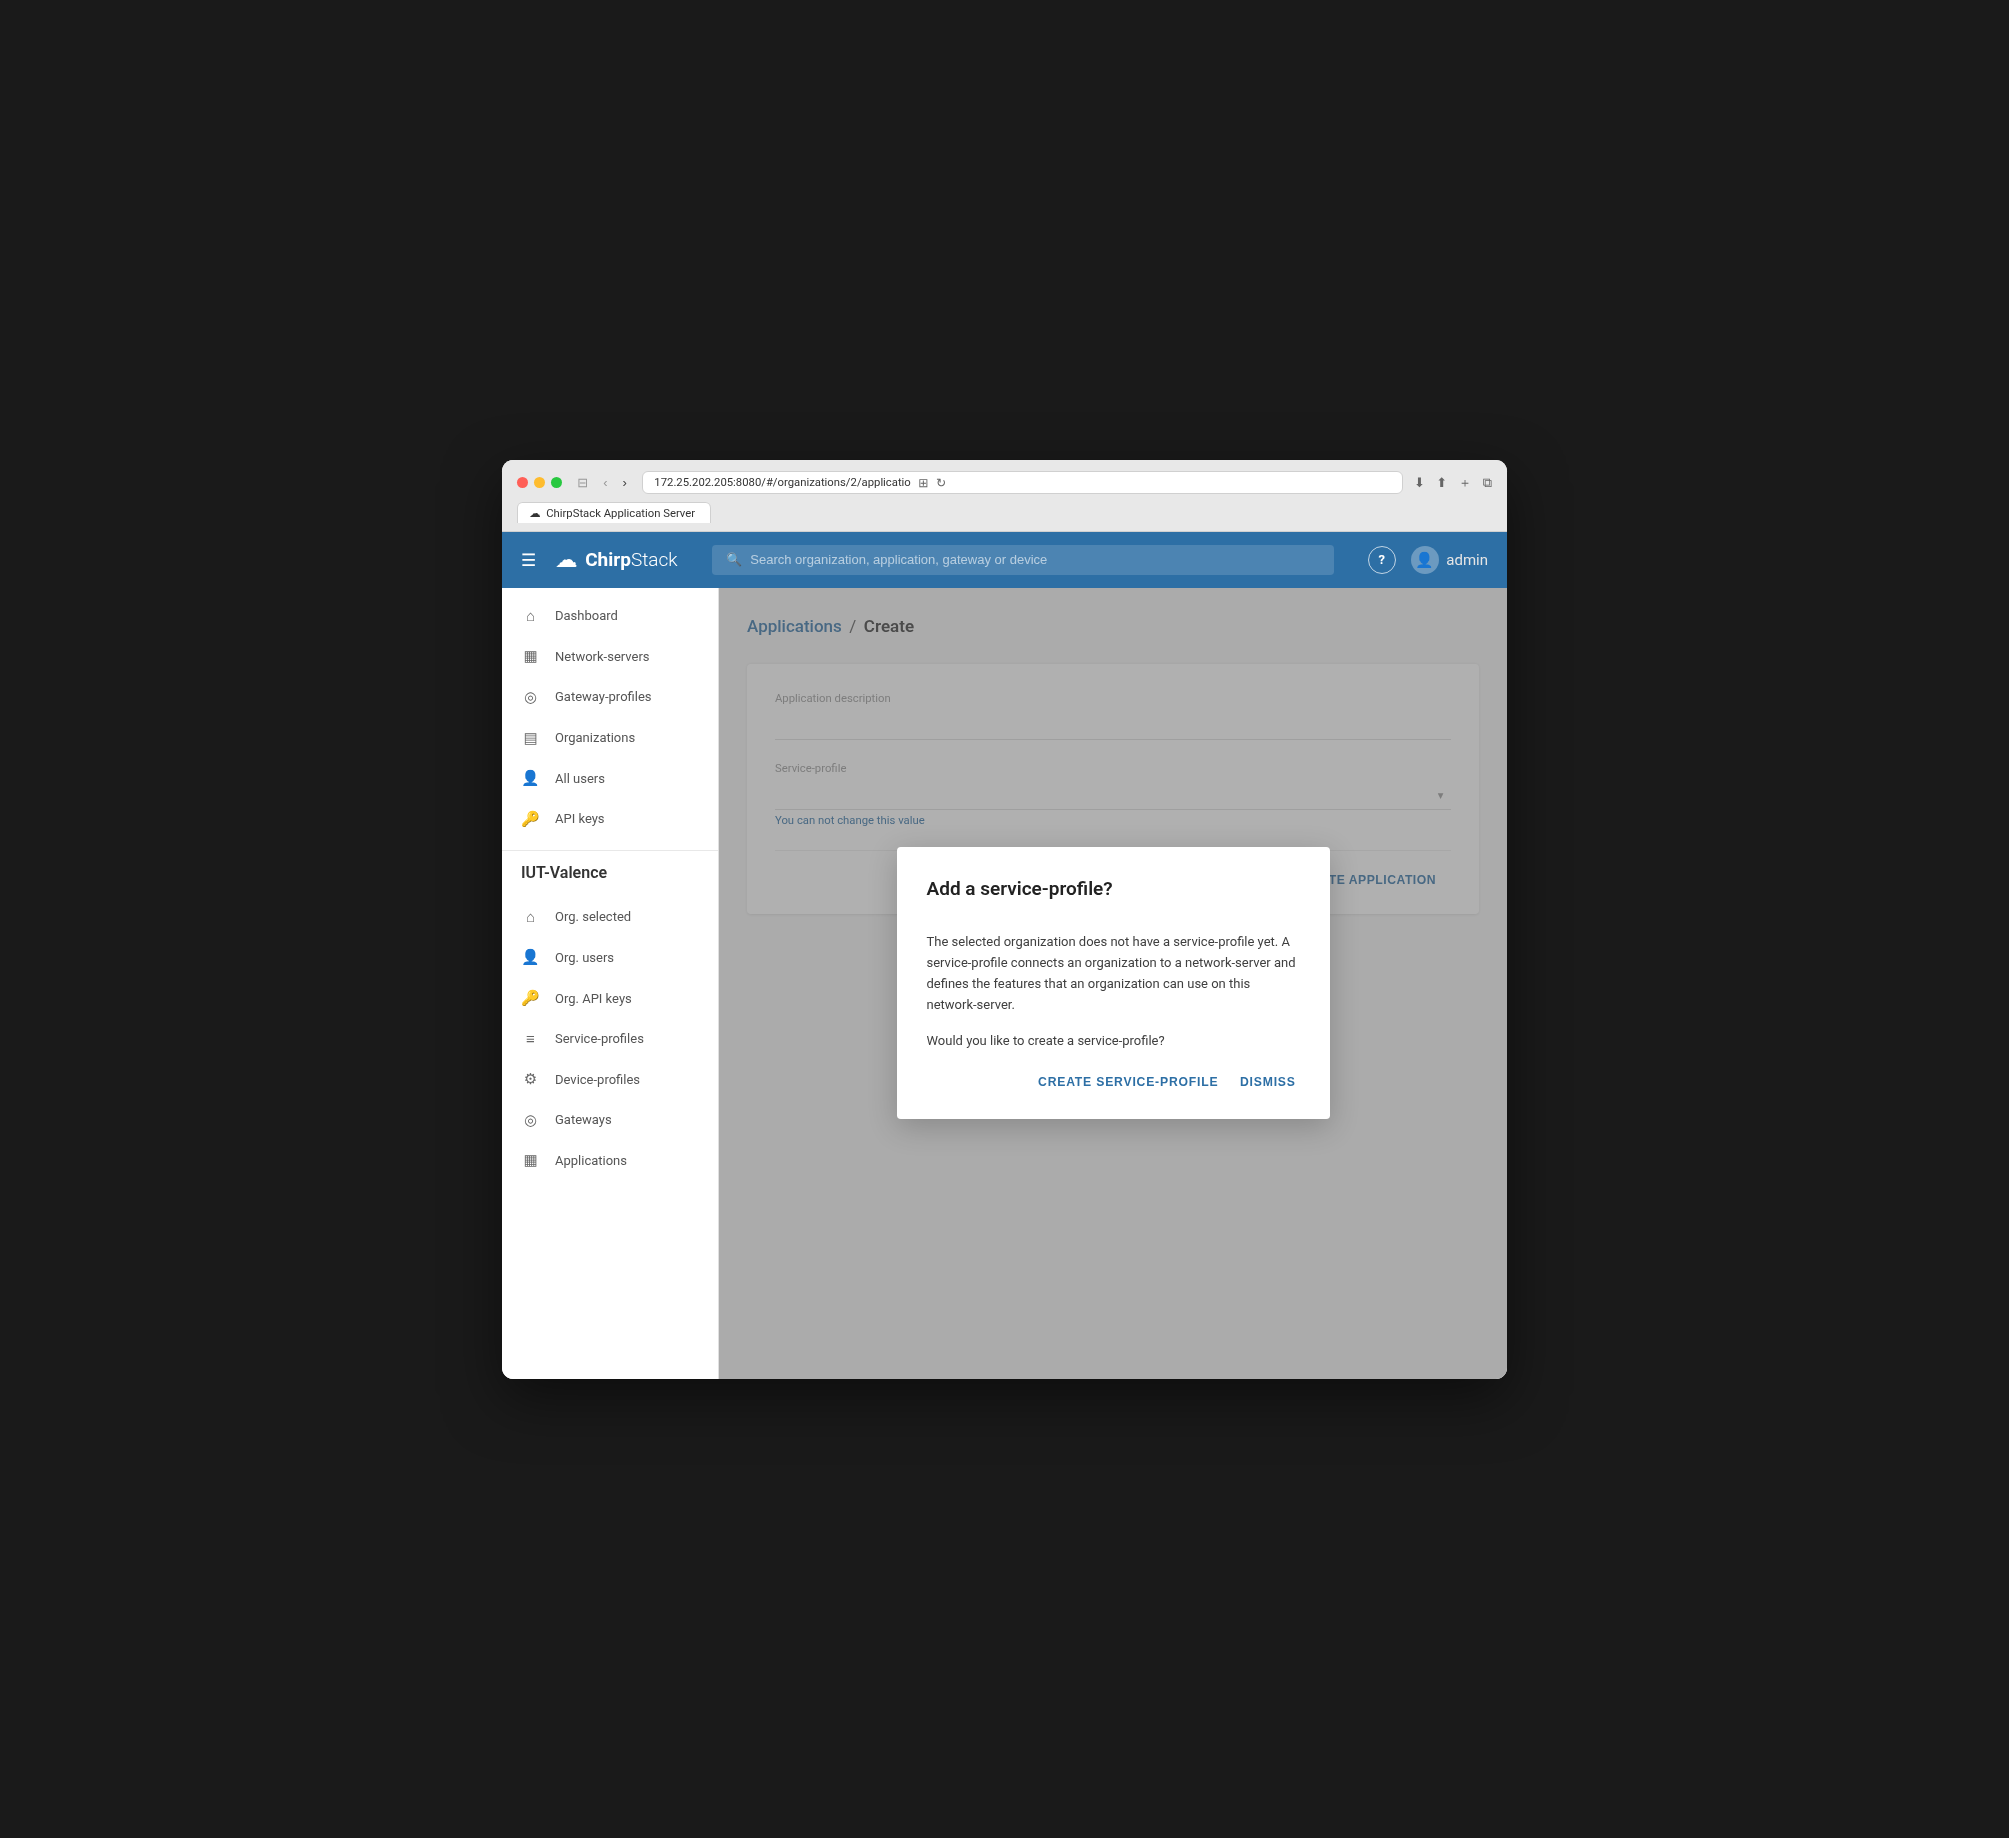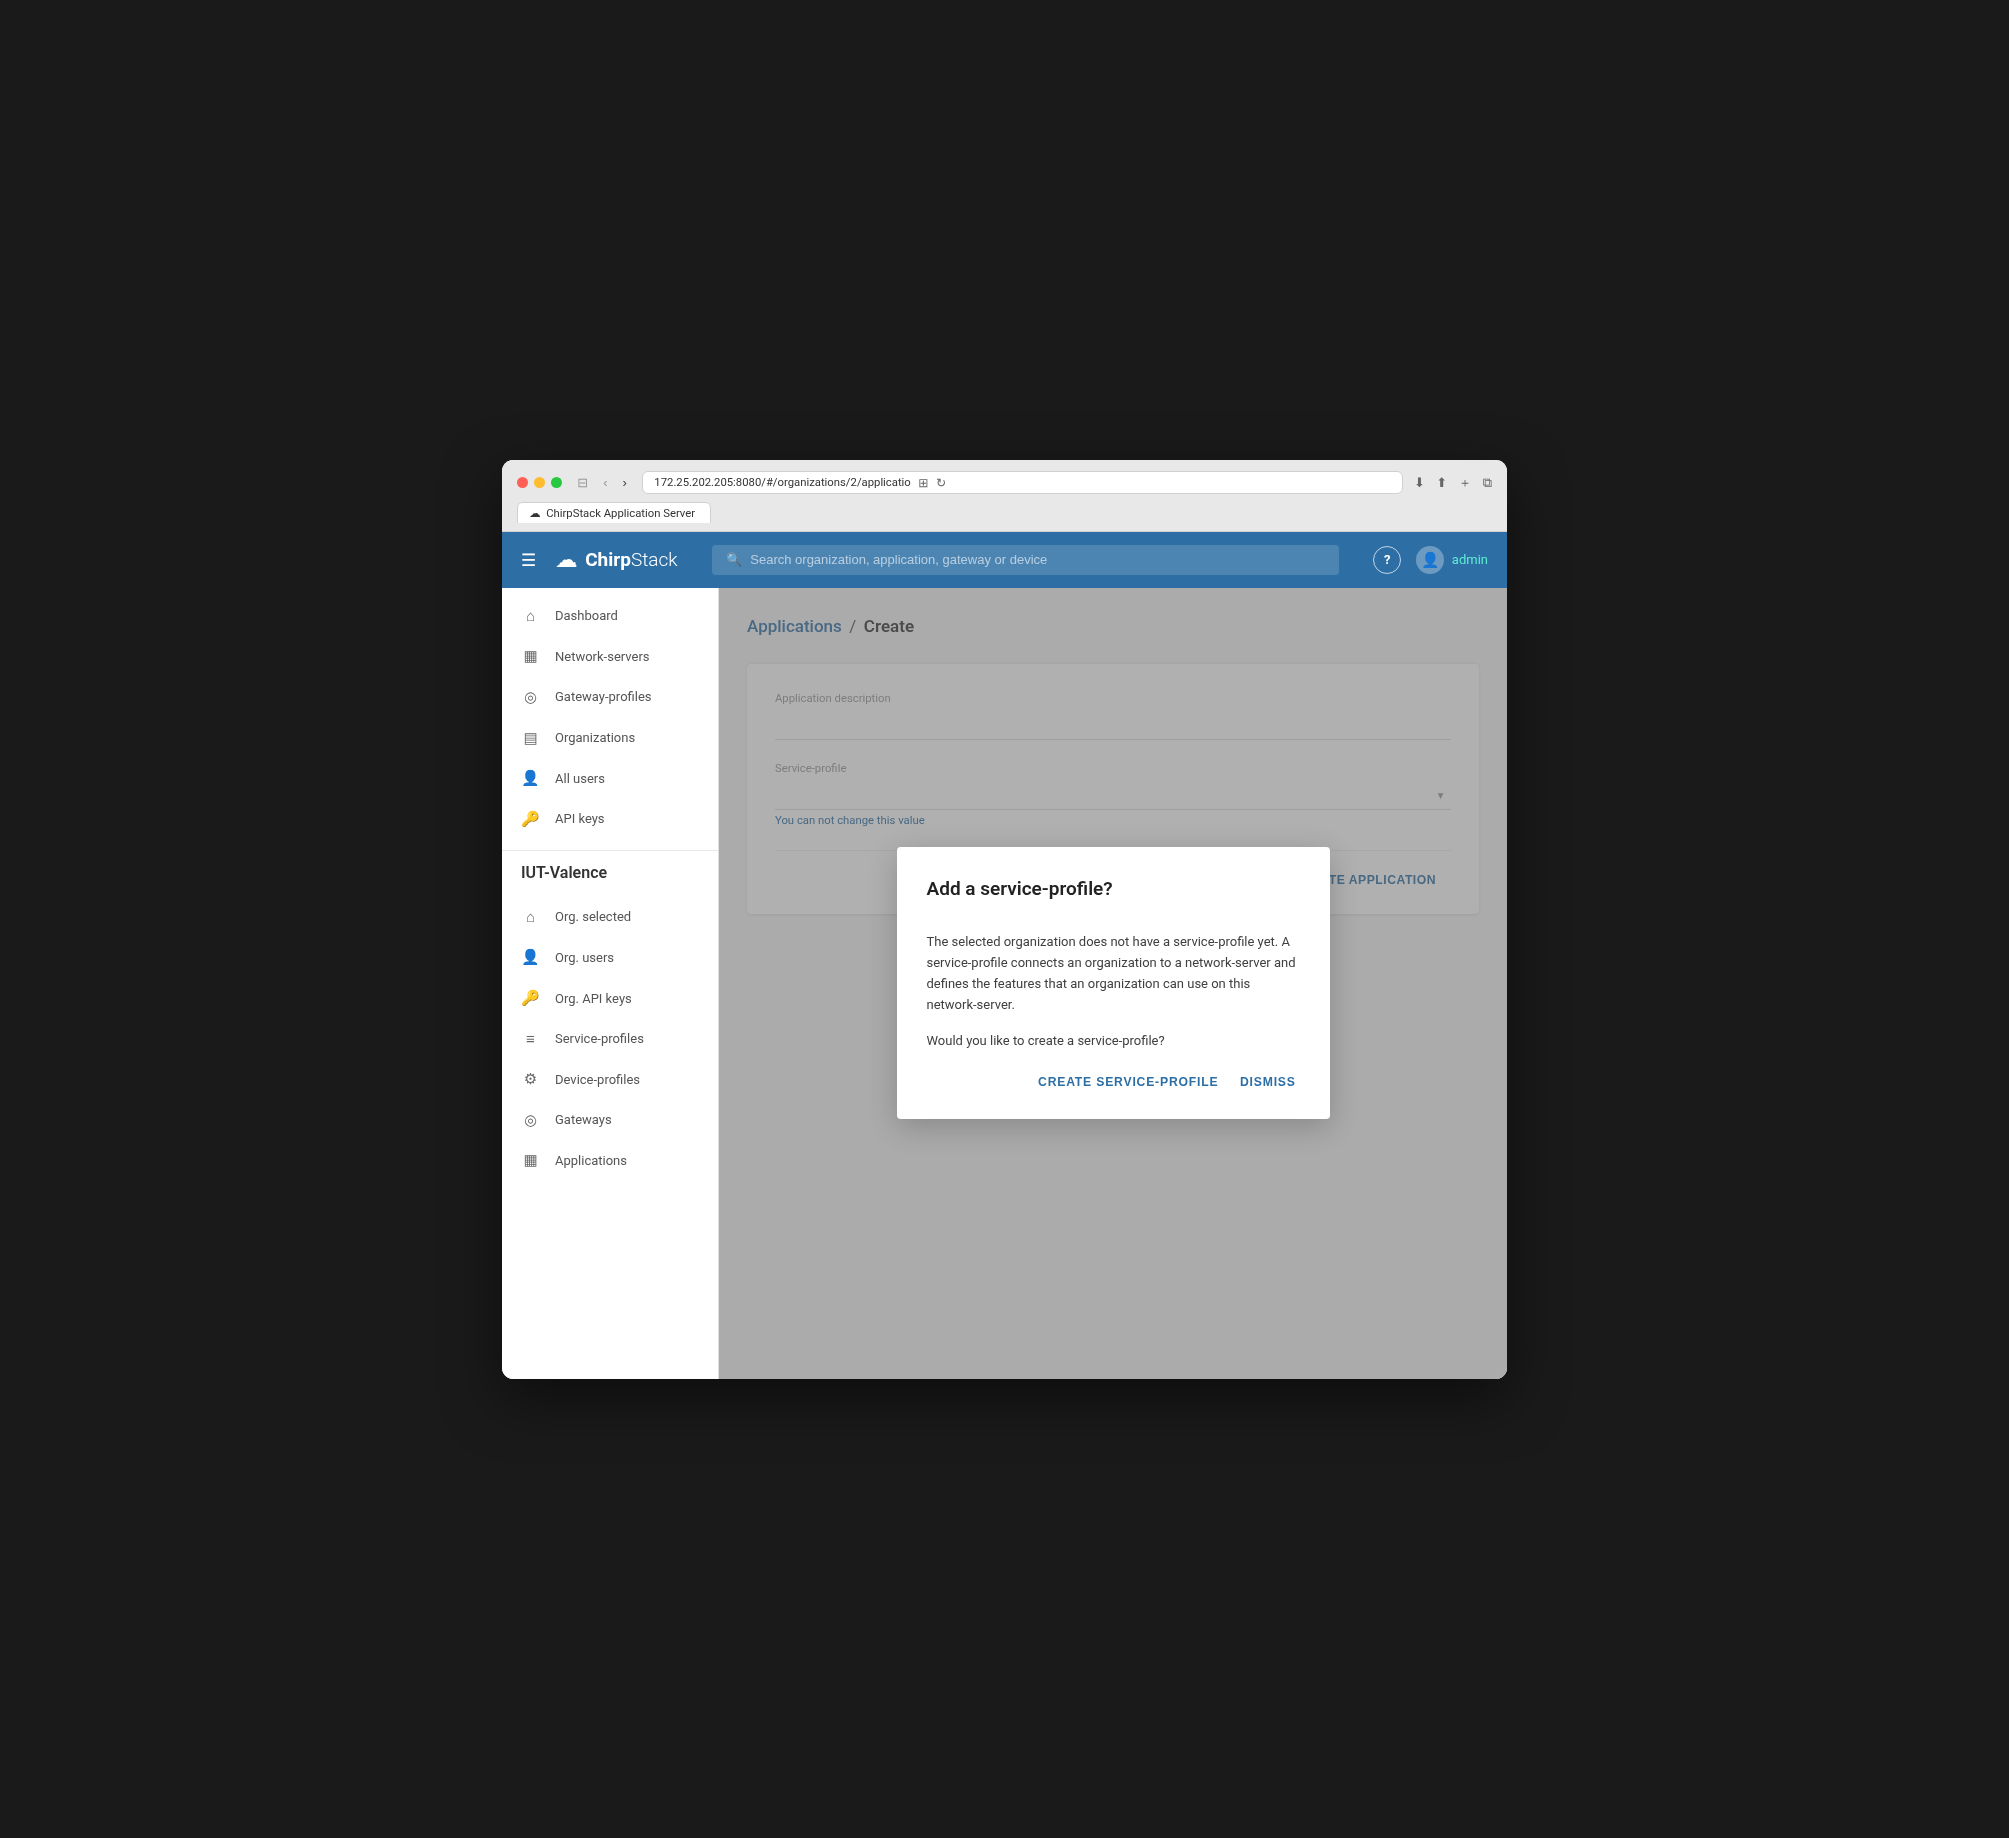--- a/index.html
+++ b/index.html
@@ -220,7 +220,7 @@
       color: white;
     }
 
-    .user-name { font-size: 13px; color: #5eead4; }
+    .user-name { font-size: 15px; color: #e5e5e5; }
 
     
     .main-layout {

